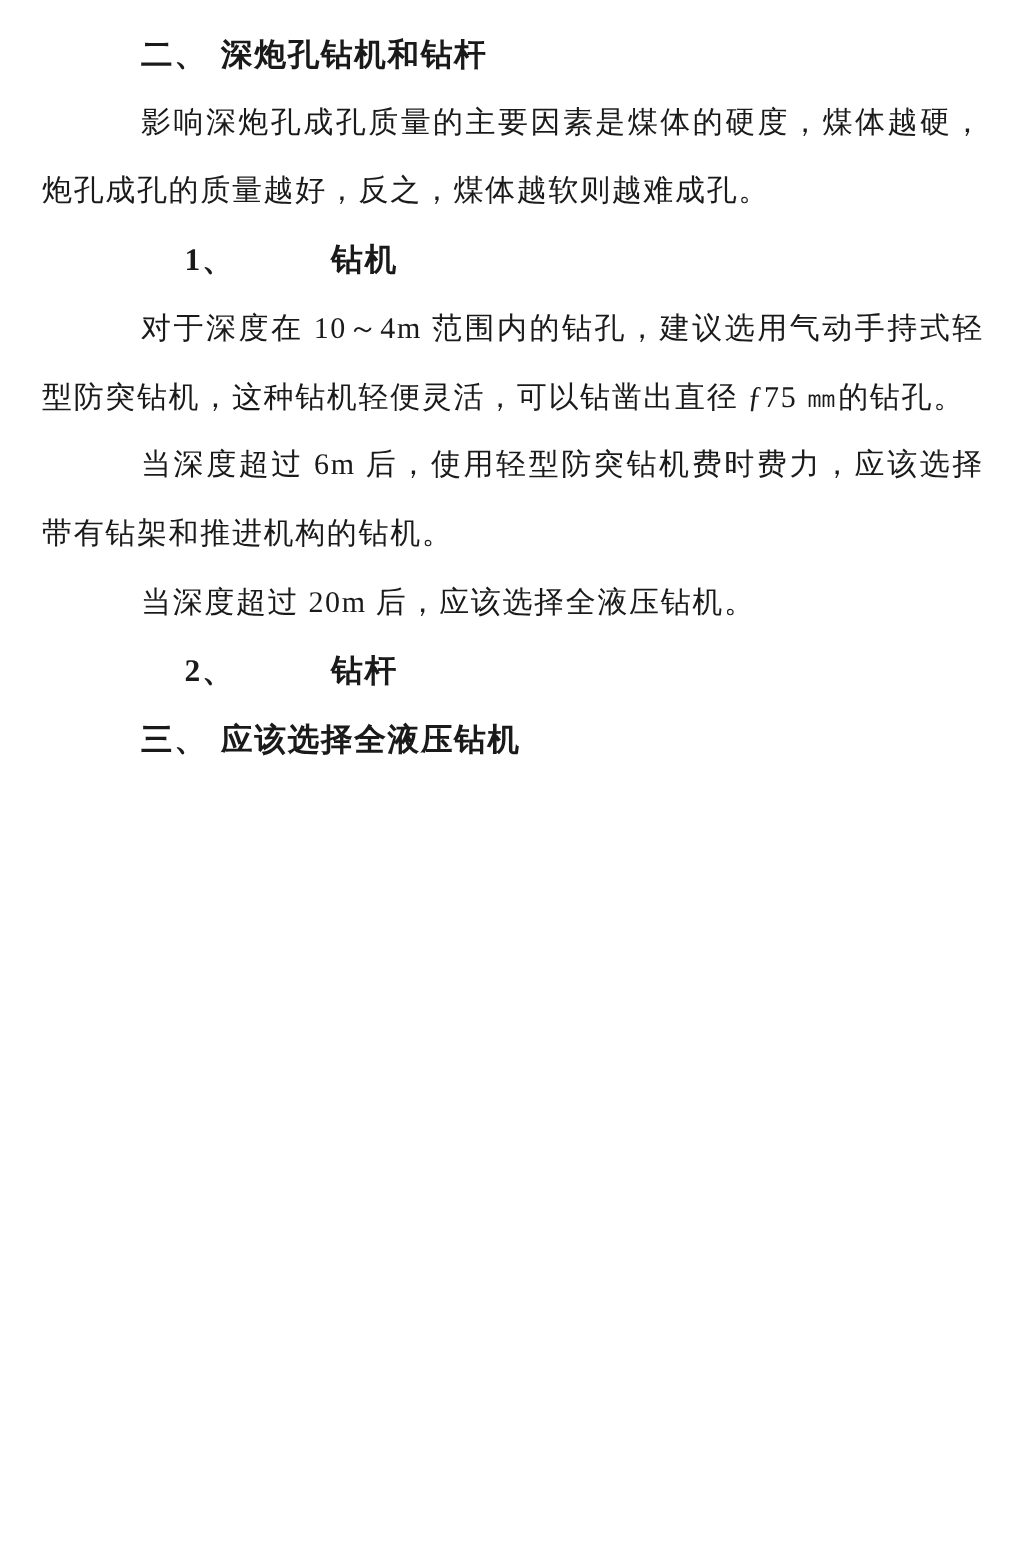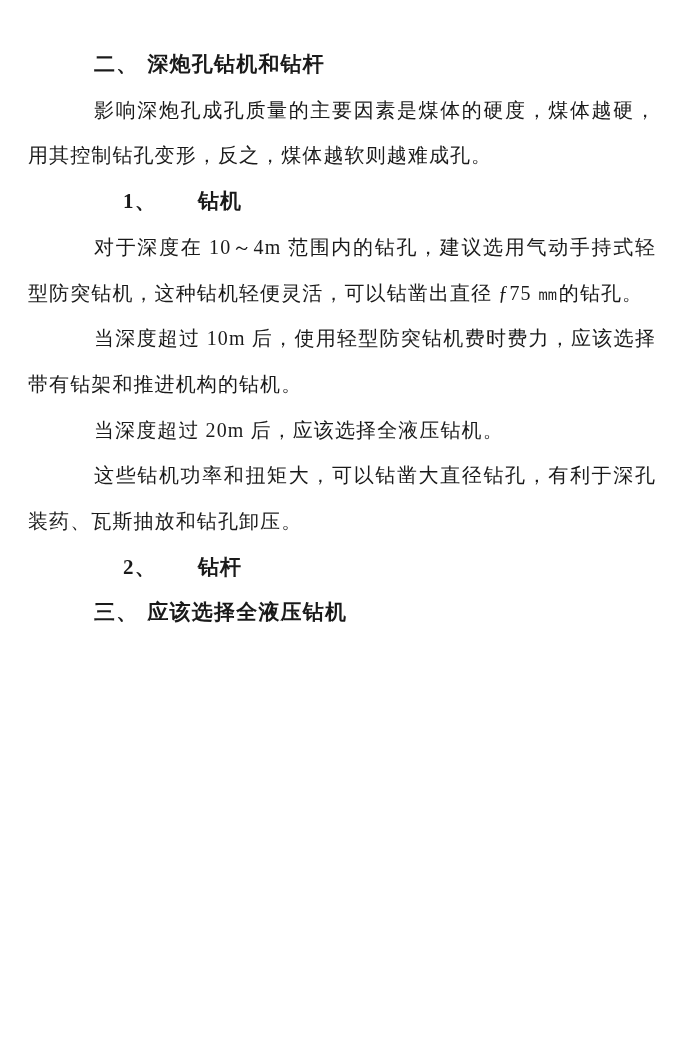--- a/index.html
+++ b/index.html
@@ -12,7 +12,7 @@
     width: 684px;
     height: 762px;
     box-sizing: border-box;
-    padding: 42px 28px 0 28px;
+    padding: 14px 28px 0 28px;
     background: #ffffff;
     color: #1a1a1a;
     font-family: "Liberation Serif", "DejaVu Serif", serif;

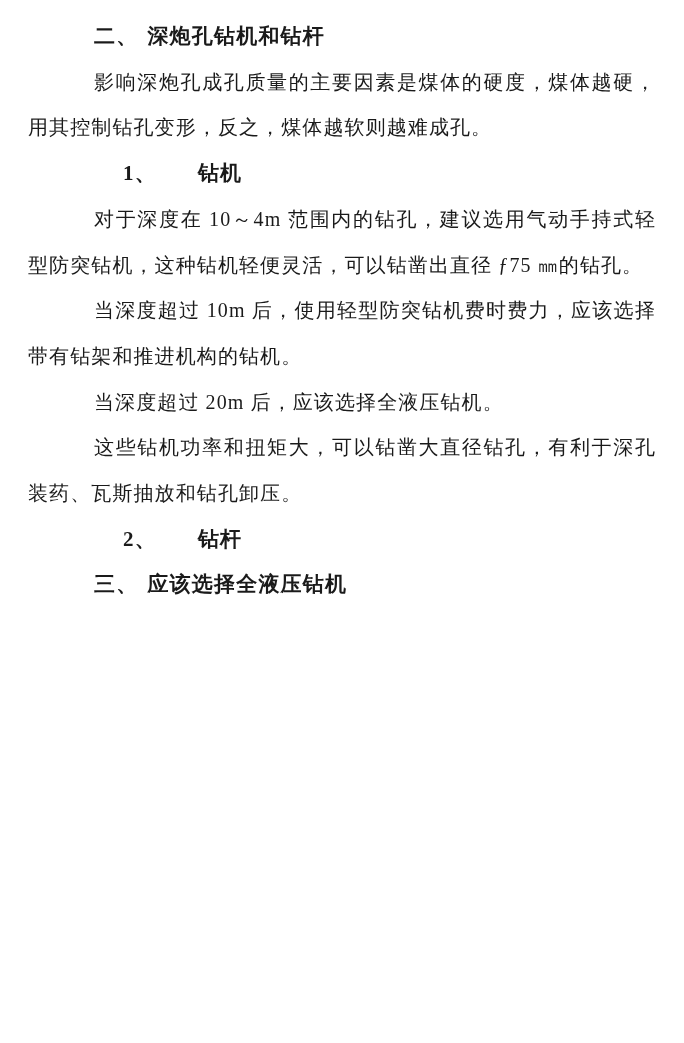--- a/index.html
+++ b/index.html
@@ -47,7 +47,7 @@
     <span class="num">二、</span><span class="ttl">深炮孔钻机和钻杆</span>
   </h2>
 
-  <p class="para">影响深炮孔成孔质量的主要因素是煤体的硬度，煤体越硬，用其控制钻孔变形，反之，煤体越软则越难成孔。</p>
+  <p class="para">影响深炮孔成孔质量的主要因素是煤体的硬度，煤体越硬，炮孔成孔的质量越好，反之，煤体越软则越难成孔。</p>
 
   <h3 class="heading h2 wide-tab">
     <span class="num">1、</span><span class="ttl">钻机</span>

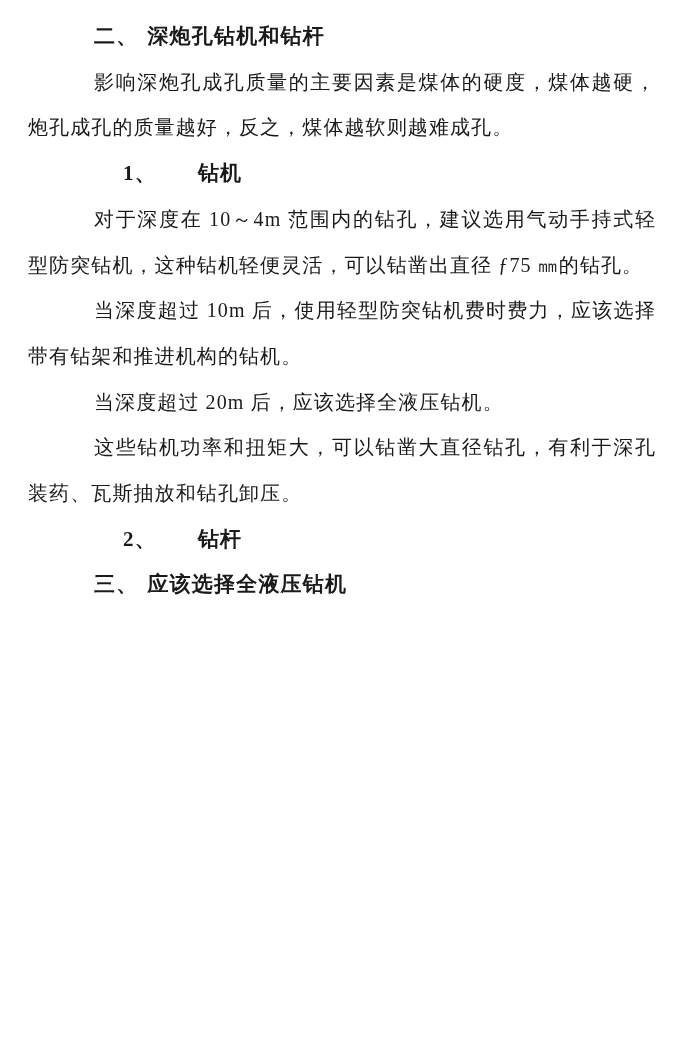--- a/index.html
+++ b/index.html
@@ -36,7 +36,7 @@
   .h1 { padding-left: 66px; }
   .h2 { padding-left: 95px; }
   .h1 .ttl { margin-left: 9px; }
-  .h2.wide-tab .ttl { margin-left: 41px; }
+  .h2.wide-tab .ttl { margin-left: 64px; }
 </style>
 </head>
 <body>

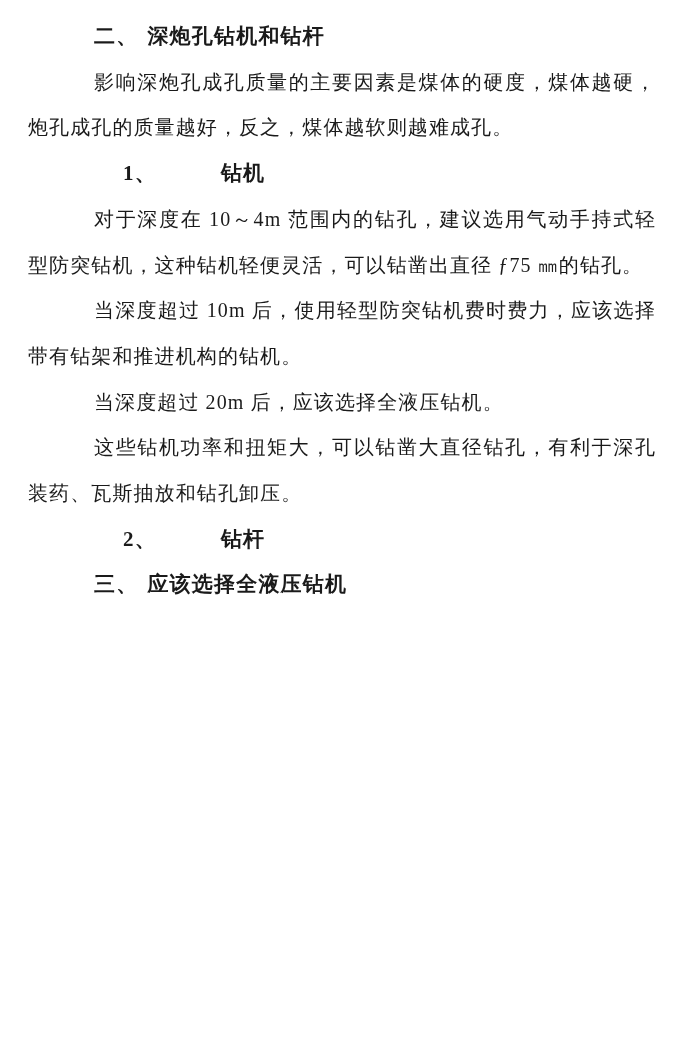--- a/index.html
+++ b/index.html
@@ -55,7 +55,7 @@
 
   <p class="para">对于深度在 10～4m 范围内的钻孔，建议选用气动手持式轻型防突钻机，这种钻机轻便灵活，可以钻凿出直径 ƒ75 ㎜的钻孔。</p>
 
-  <p class="para">当深度超过 10m 后，使用轻型防突钻机费时费力，应该选择带有钻架和推进机构的钻机。</p>
+  <p class="para">当深度超过 6m 后，使用轻型防突钻机费时费力，应该选择带有钻架和推进机构的钻机。</p>
 
   <p class="para">当深度超过 20m 后，应该选择全液压钻机。</p>
 

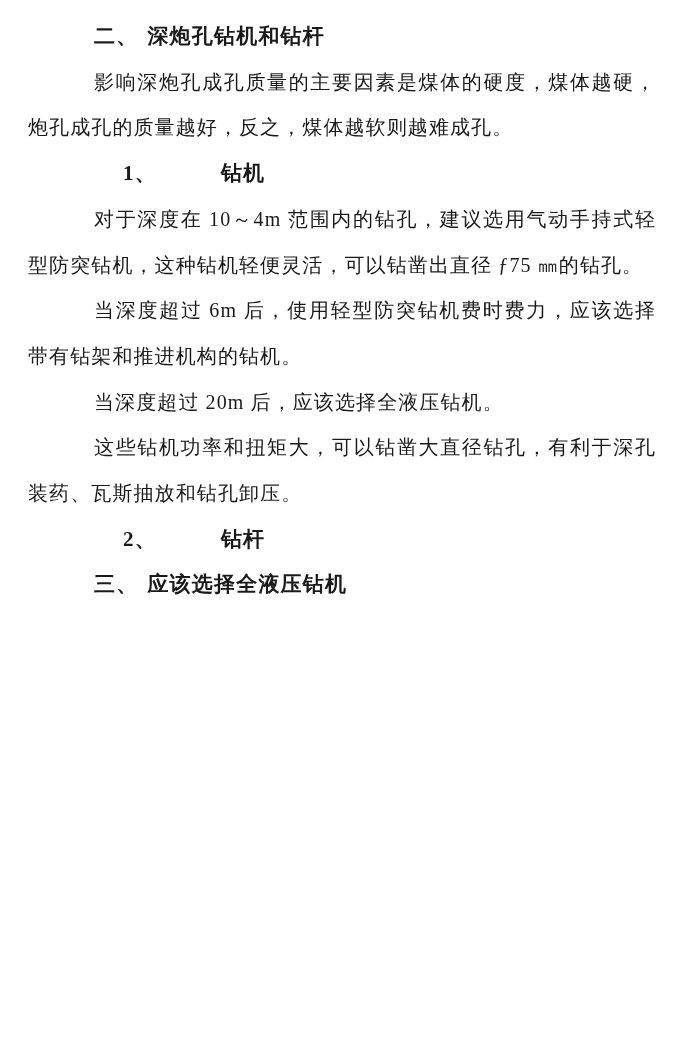--- a/index.html
+++ b/index.html
@@ -59,7 +59,6 @@
 
   <p class="para">当深度超过 20m 后，应该选择全液压钻机。</p>
 
-  <p class="para">这些钻机功率和扭矩大，可以钻凿大直径钻孔，有利于深孔装药、瓦斯抽放和钻孔卸压。</p>
 
   <h3 class="heading h2 wide-tab">
     <span class="num">2、</span><span class="ttl">钻杆</span>

